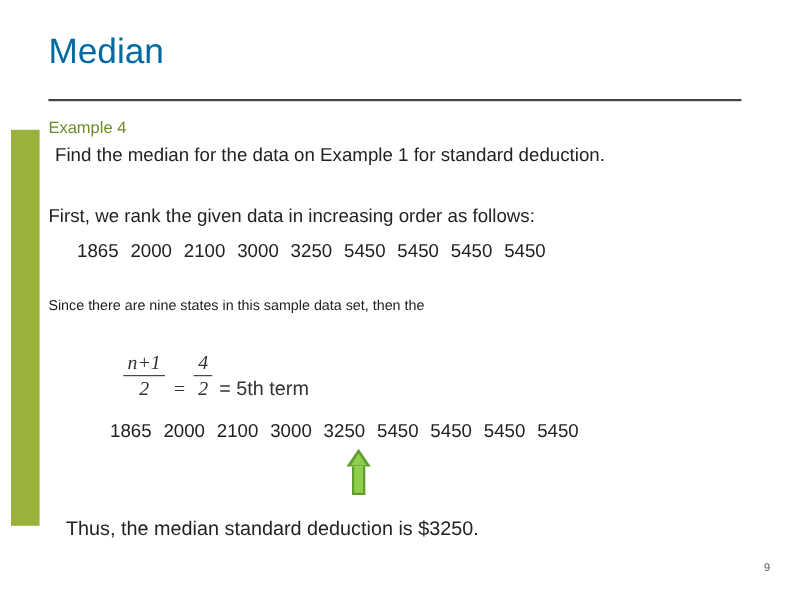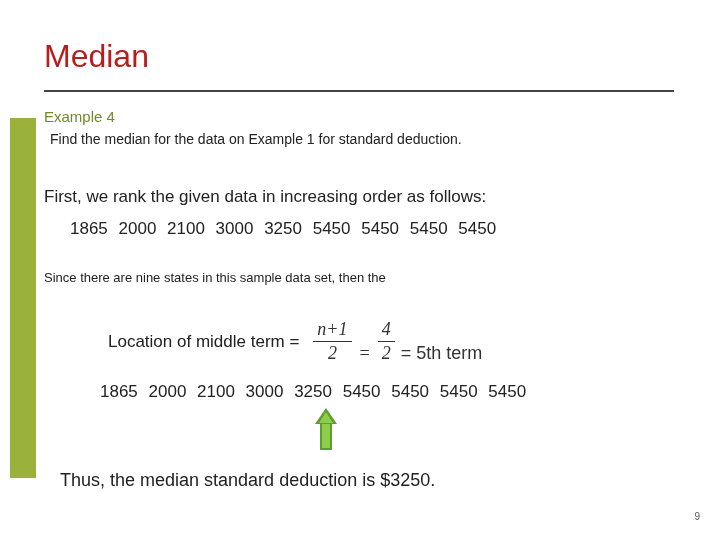--- a/index.html
+++ b/index.html
@@ -6,7 +6,7 @@
   html, body { width: 720px; height: 540px; background: #fff; font-family: Verdana, Arial, sans-serif; color: #222; }
   .slide { position: relative; width: 720px; height: 540px; }
   .side-band { position: absolute; left: 10px; top: 118px; width: 26px; height: 360px; background: #9ab23b; }
-  .title { position: absolute; left: 44px; top: 38px; font-size: 32px; font-weight: normal; color: #b91c1c; }
+  .title { position: absolute; left: 44px; top: 28px; font-size: 32px; font-weight: normal; color: #0369a1; }
   .title-rule { position: absolute; left: 44px; top: 90px; width: 630px; height: 2px; background: #444; }
   .example-label { position: absolute; left: 44px; top: 108px; font-size: 15px; color: #6e8a2b; font-family: Verdana, Arial, sans-serif; }
   .prompt { position: absolute; left: 50px; top: 130px; width: 620px; font-size: 14px; line-height: 1.35; }

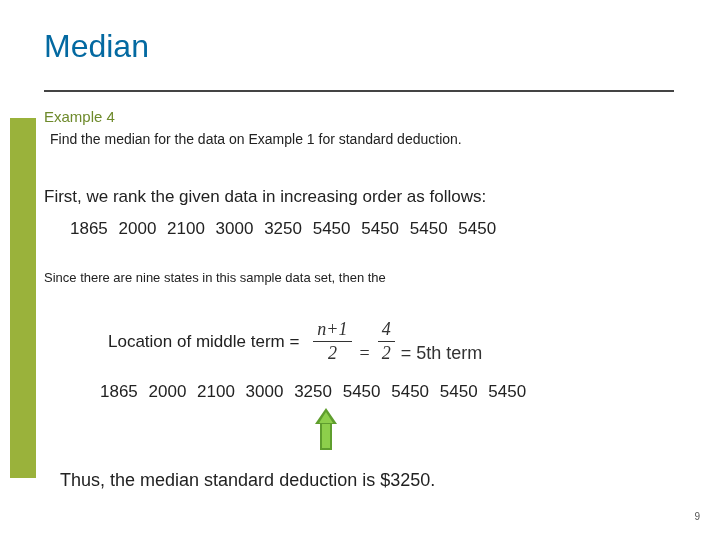--- a/index.html
+++ b/index.html
@@ -9,7 +9,7 @@
   .title { position: absolute; left: 44px; top: 28px; font-size: 32px; font-weight: normal; color: #0369a1; }
   .title-rule { position: absolute; left: 44px; top: 90px; width: 630px; height: 2px; background: #444; }
   .example-label { position: absolute; left: 44px; top: 108px; font-size: 15px; color: #6e8a2b; font-family: Verdana, Arial, sans-serif; }
-  .prompt { position: absolute; left: 50px; top: 130px; width: 620px; font-size: 14px; line-height: 1.35; }
+  .prompt { position: absolute; left: 50px; top: 130px; width: 620px; font-size: 17px; line-height: 1.35; }
   .rank-line { position: absolute; left: 44px; top: 186px; width: 640px; font-size: 17px; line-height: 1.35; }
   .data1 { position: absolute; left: 70px; top: 219px; font-size: 17px; word-spacing: 6px; }
   .since-line { position: absolute; left: 44px; top: 270px; width: 640px; font-size: 13px; }

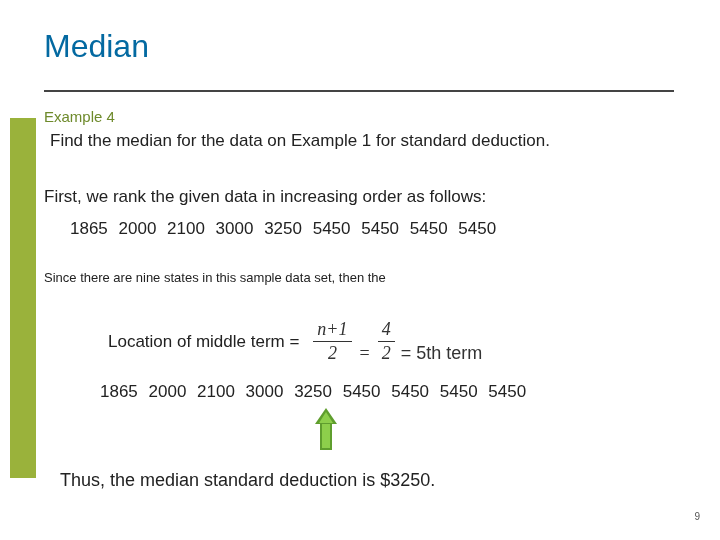--- a/index.html
+++ b/index.html
@@ -47,7 +47,6 @@
   <div class="since-line">Since there are nine states in this sample data set, then the</div>
 
   <div class="loc-line">
-    <span>Location of middle term =</span>
     <span class="fracset">
       <span class="frac">
         <span class="num">n+1</span>

